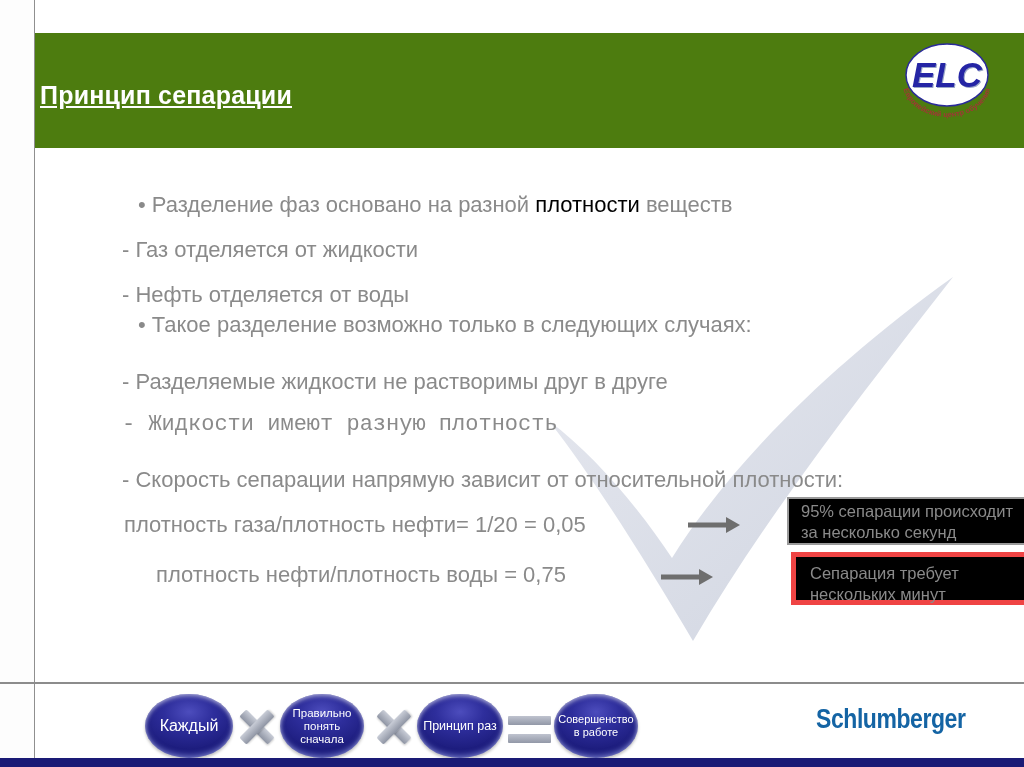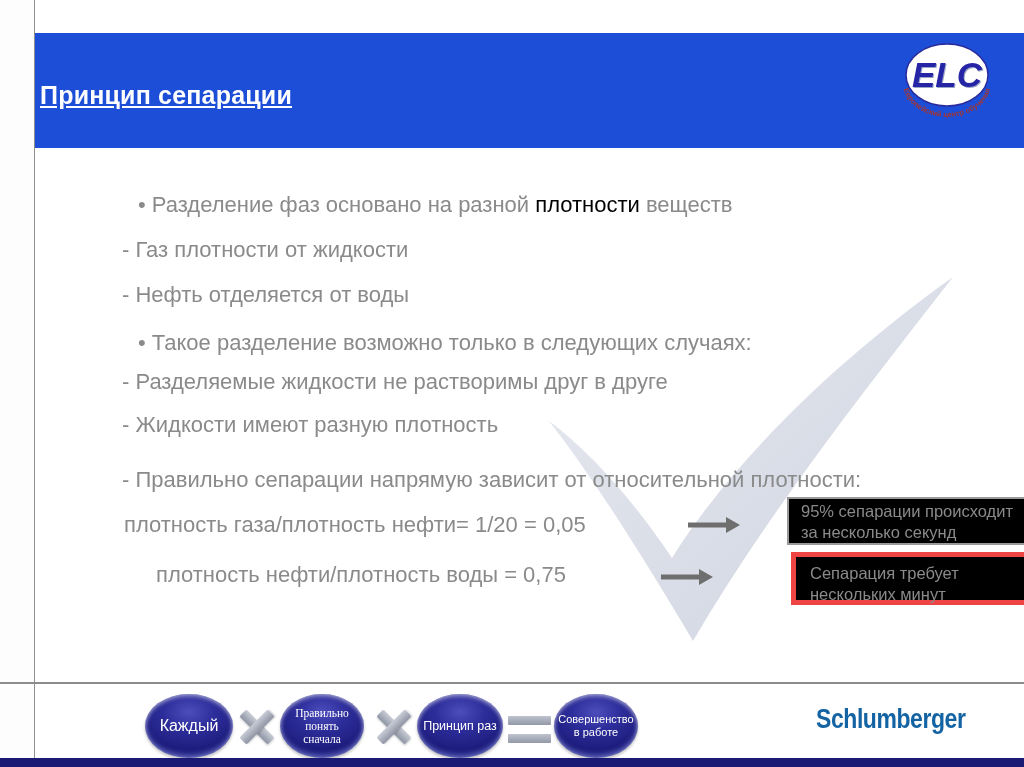--- a/index.html
+++ b/index.html
@@ -11,7 +11,7 @@
   .edge-line{position:absolute;left:2px;top:0;width:1px;height:767px;background:#d9d9d9;}
   .side-strip{position:absolute;left:0;top:0;width:35px;height:767px;background:#fdfdfd;border-right:1px solid #8f8f8f;box-sizing:border-box;}
   
-  .header-bar{position:absolute;left:35px;top:33px;width:989px;height:115px;background:#1d4ed8;}
+  .header-bar{position:absolute;left:35px;top:33px;width:989px;height:115px;background:#4d7c0f;}
   .slide-title{
     position:absolute;left:5px;top:48px;color:#ffffff;font-size:25px;font-weight:bold;
     text-decoration:underline;white-space:nowrap;letter-spacing:.2px;

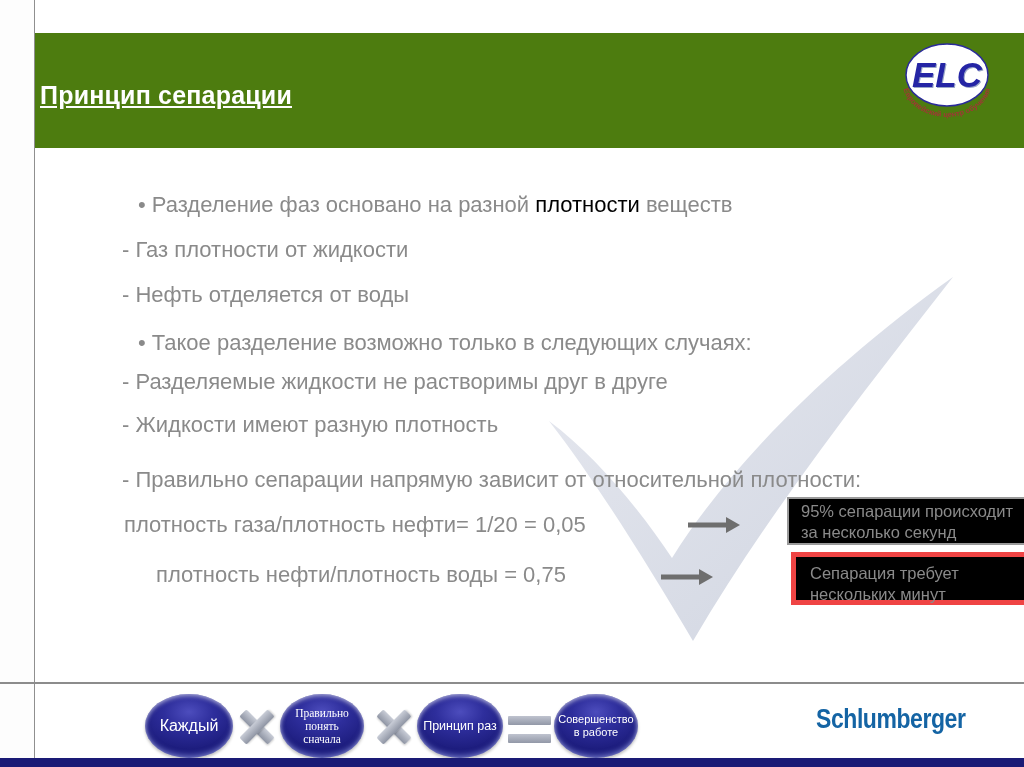--- a/index.html
+++ b/index.html
@@ -97,7 +97,7 @@
   <div class="line" style="left:138px;top:192px;">
     <span>• Разделение фаз основано на разной </span><span class="hl">плотности</span><span> веществ</span>
   </div>
-  <div class="line" style="left:122px;top:237px;">- Газ плотности от жидкости</div>
+  <div class="line" style="left:122px;top:237px;">- Газ отделяется от жидкости</div>
   <div class="line" style="left:122px;top:282px;">- Нефть отделяется от воды</div>
   <div class="line" style="left:138px;top:330px;">• Такое разделение возможно только в следующих случаях:</div>
   <div class="line" style="left:122px;top:369px;">- Разделяемые жидкости не растворимы друг в друге</div>

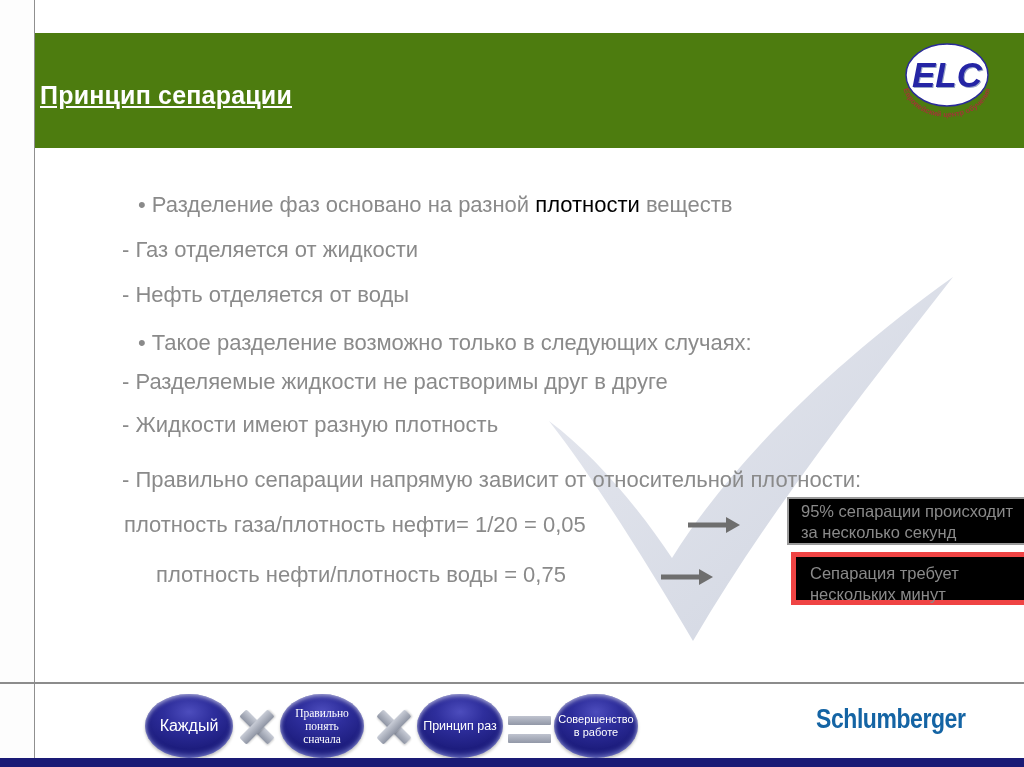--- a/index.html
+++ b/index.html
@@ -99,7 +99,7 @@
   </div>
   <div class="line" style="left:122px;top:237px;">- Газ отделяется от жидкости</div>
   <div class="line" style="left:122px;top:282px;">- Нефть отделяется от воды</div>
-  <div class="line" style="left:138px;top:330px;">• Такое разделение возможно только в следующих случаях:</div>
+  <div class="line" style="left:138px;top:312px;">• Такое разделение возможно только в следующих случаях:</div>
   <div class="line" style="left:122px;top:369px;">- Разделяемые жидкости не растворимы друг в друге</div>
   <div class="line" style="left:122px;top:412px;">- Жидкости имеют разную плотность</div>
   <div class="line" style="left:122px;top:467px;">- Правильно сепарации напрямую зависит от относительной плотности:</div>

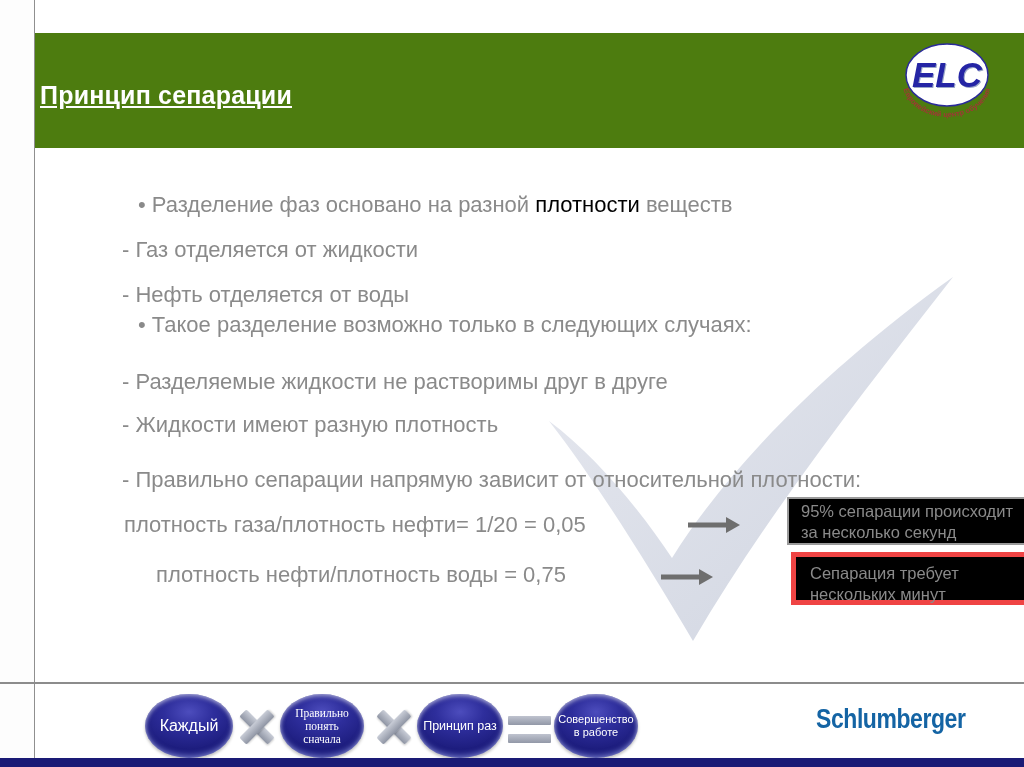--- a/index.html
+++ b/index.html
@@ -101,7 +101,7 @@
   <div class="line" style="left:122px;top:282px;">- Нефть отделяется от воды</div>
   <div class="line" style="left:138px;top:312px;">• Такое разделение возможно только в следующих случаях:</div>
   <div class="line" style="left:122px;top:369px;">- Разделяемые жидкости не растворимы друг в друге</div>
-  <div class="line" style="left:122px;top:412px;">- Жидкости имеют разную плотность</div>
+  <div class="line" style="left:122px;top:412px;font-family:Liberation Mono, monospace;">- Жидкости имеют разную плотность</div>
   <div class="line" style="left:122px;top:467px;">- Правильно сепарации напрямую зависит от относительной плотности:</div>
   <div class="line" style="left:124px;top:512px;">плотность газа/плотность нефти= 1/20 = 0,05</div>
   <div class="line" style="left:124px;top:562px;margin-left:32px;">плотность нефти/плотность воды = 0,75</div>

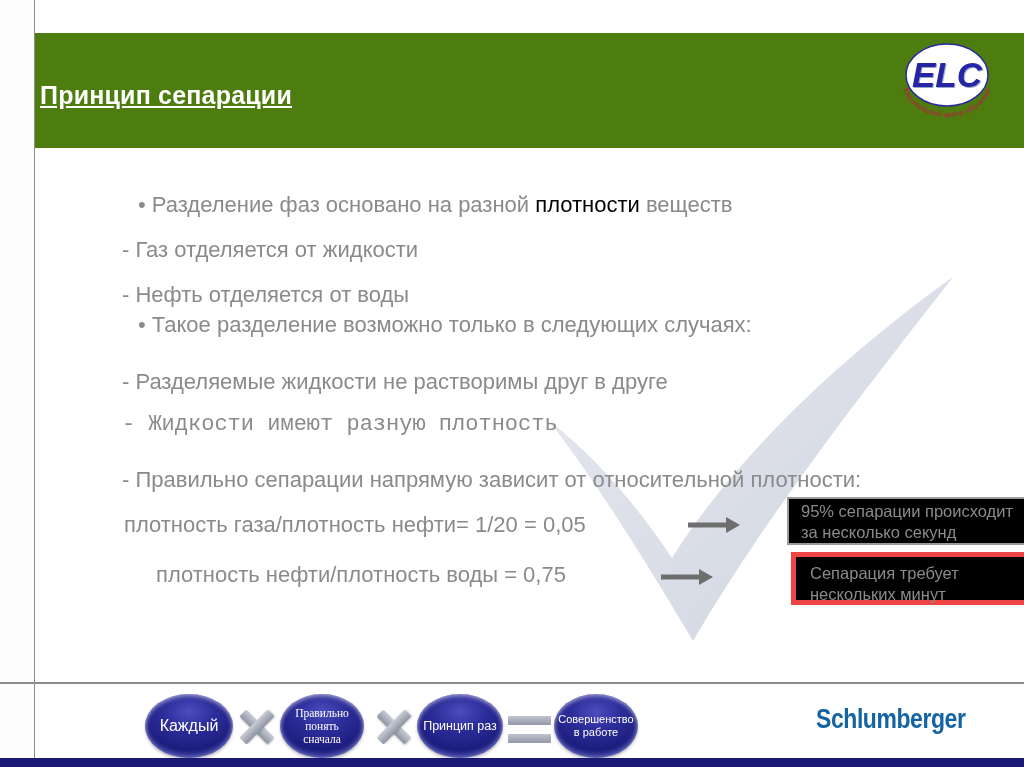--- a/index.html
+++ b/index.html
@@ -102,7 +102,7 @@
   <div class="line" style="left:138px;top:312px;">• Такое разделение возможно только в следующих случаях:</div>
   <div class="line" style="left:122px;top:369px;">- Разделяемые жидкости не растворимы друг в друге</div>
   <div class="line" style="left:122px;top:412px;font-family:Liberation Mono, monospace;">- Жидкости имеют разную плотность</div>
-  <div class="line" style="left:122px;top:467px;">- Правильно сепарации напрямую зависит от относительной плотности:</div>
+  <div class="line" style="left:122px;top:467px;">- Скорость сепарации напрямую зависит от относительной плотности:</div>
   <div class="line" style="left:124px;top:512px;">плотность газа/плотность нефти= 1/20 = 0,05</div>
   <div class="line" style="left:124px;top:562px;margin-left:32px;">плотность нефти/плотность воды = 0,75</div>
 

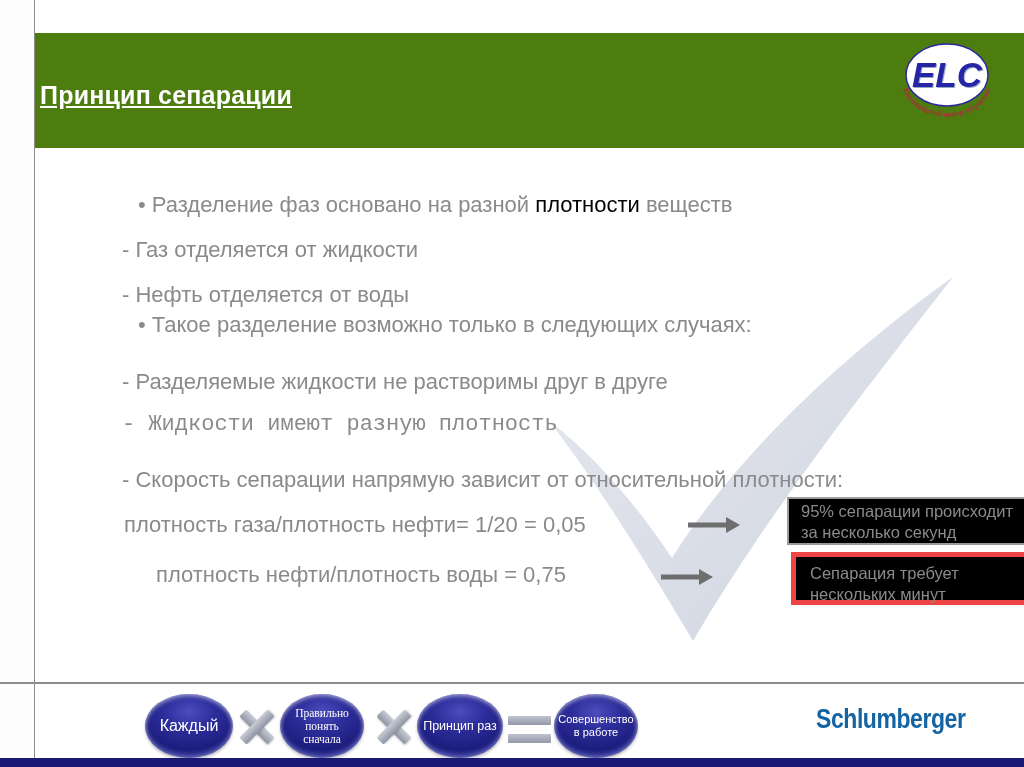--- a/index.html
+++ b/index.html
@@ -41,7 +41,7 @@
     color:#ffffff;display:flex;align-items:center;justify-content:center;text-align:center;
   }
   .oval.o1{left:145px;top:694px;width:88px;height:64px;font-size:16px;}
-  .oval.o2{left:280px;top:694px;width:84px;height:64px;font-size:11.5px;line-height:13px;padding:0 8px;box-sizing:border-box;font-family:Liberation Serif, serif;}
+  .oval.o2{left:280px;top:694px;width:84px;height:64px;font-size:11.5px;line-height:13px;padding:0 8px;box-sizing:border-box;}
   .oval.o3{left:417px;top:694px;width:86px;height:64px;font-size:12.5px;}
   .oval.o4{left:554px;top:694px;width:84px;height:64px;font-size:11px;line-height:13px;padding:0 4px;box-sizing:border-box;}
   .xmark{position:absolute;width:36px;height:36px;}

